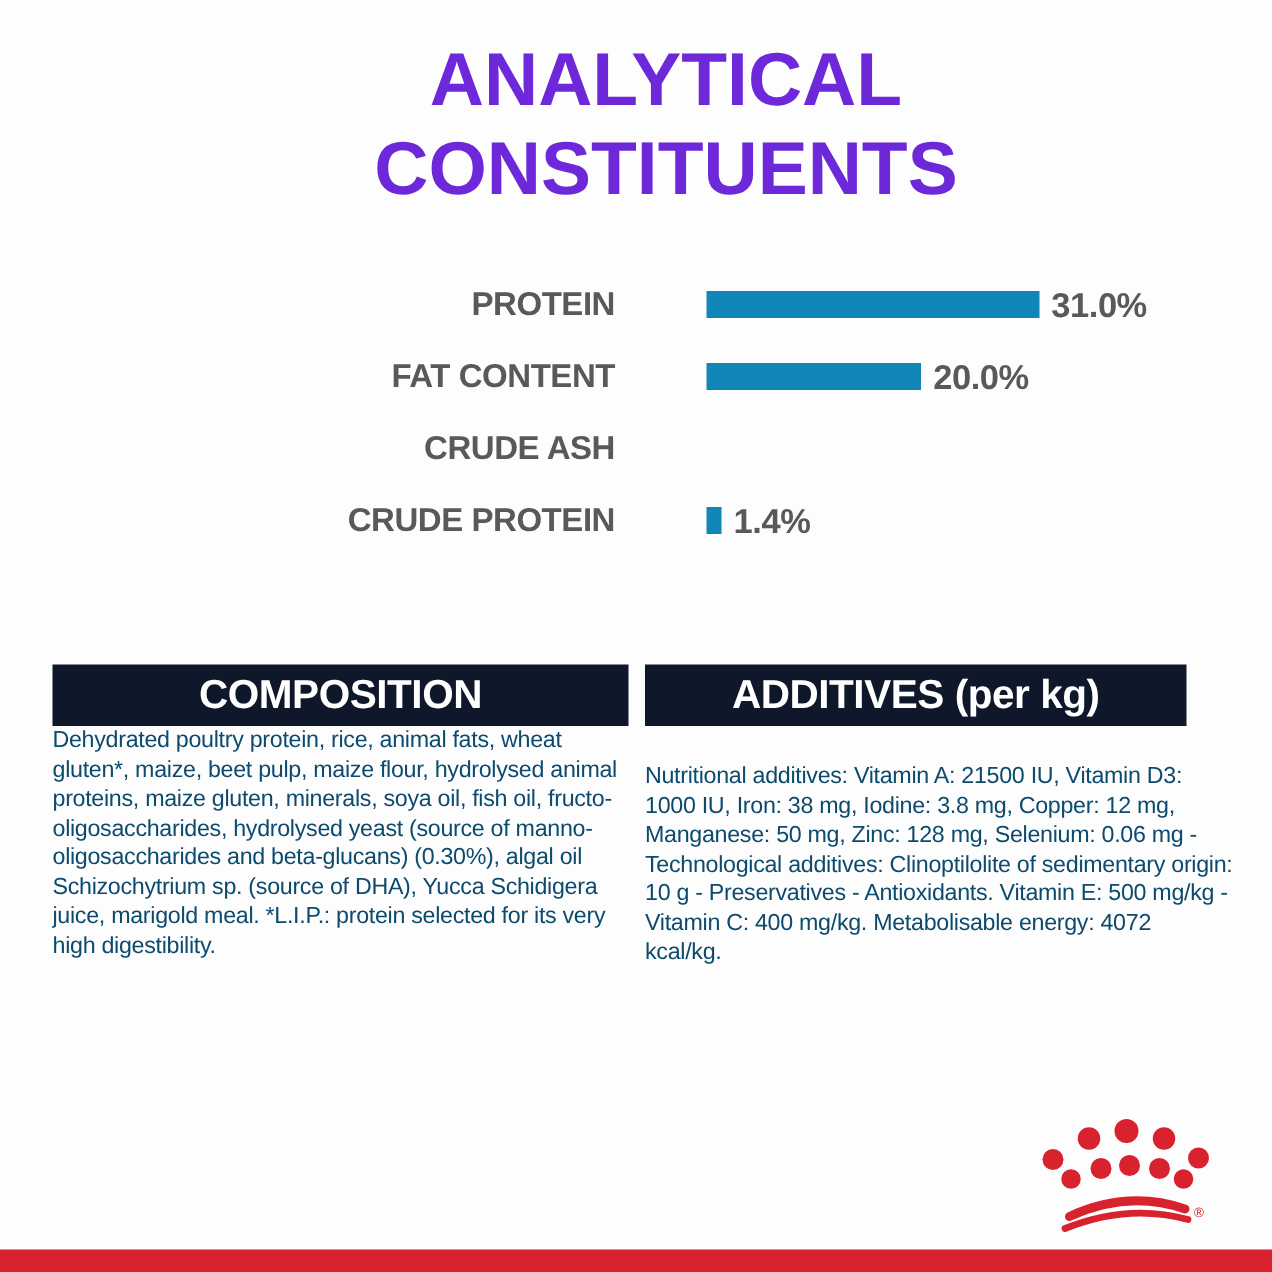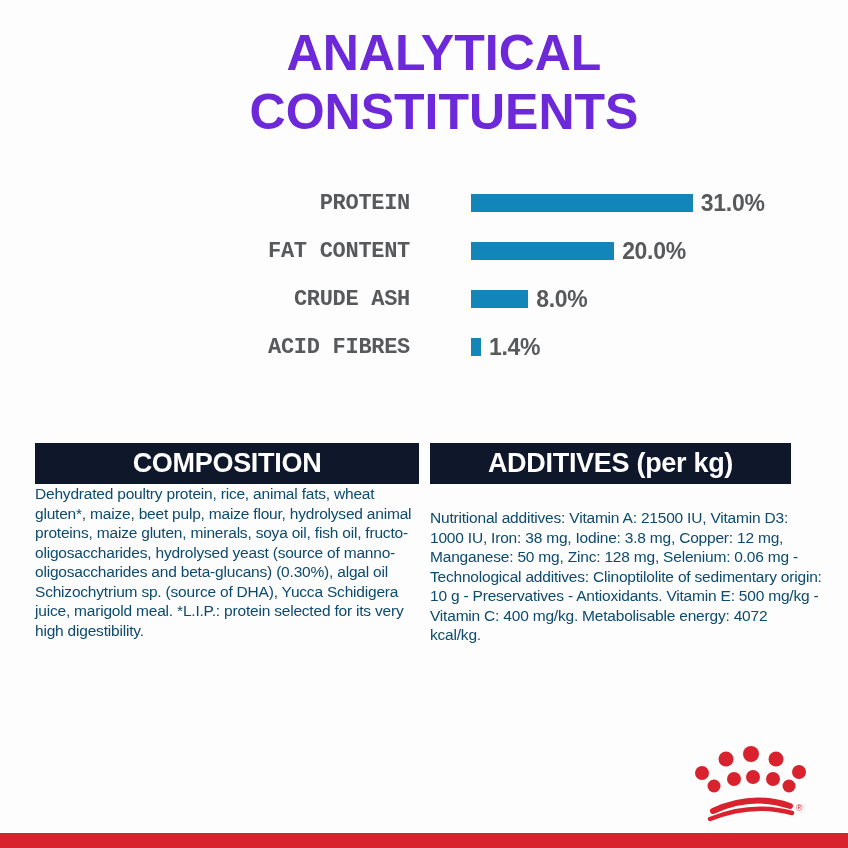--- a/index.html
+++ b/index.html
@@ -29,7 +29,6 @@
     font-weight:bold;font-size:22px;letter-spacing:-0.3px;
     color:#58595b;
     flex:0 0 410px;
-    font-family:Liberation Mono, monospace;
   }
   .chart-track{margin-left:13px;display:flex;align-items:center;padding-left:48px;}
   .chart-bar{height:18px;background:#1286b8;flex:0 0 auto;}

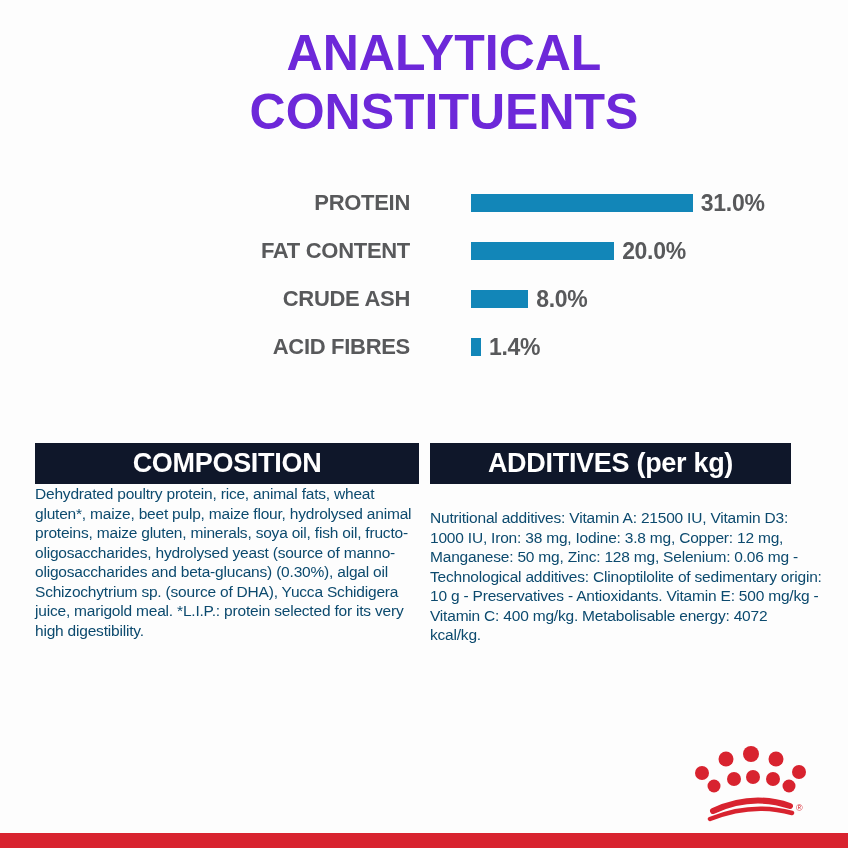--- a/index.html
+++ b/index.html
@@ -93,10 +93,6 @@
       </div>
       <div class="chart-row">
         <div class="chart-label">CRUDE ASH</div>
-        <div class="chart-track">
-          <div class="chart-bar" style="background: rgb(18, 134, 184); width: 57.25px;"></div>
-          <div class="chart-value">8.0%</div>
-        </div>
       </div>
       <div class="chart-row">
         <div class="chart-label">ACID FIBRES</div>

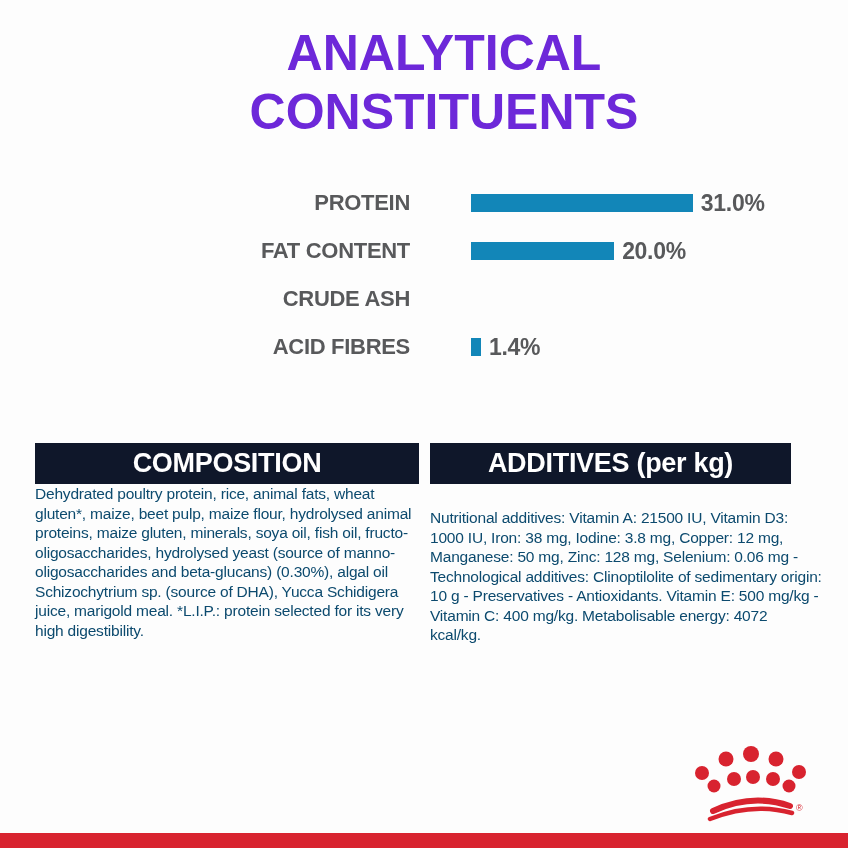--- a/index.html
+++ b/index.html
@@ -95,7 +95,7 @@
         <div class="chart-label">CRUDE ASH</div>
       </div>
       <div class="chart-row">
-        <div class="chart-label">ACID FIBRES</div>
+        <div class="chart-label">CRUDE PROTEIN</div>
         <div class="chart-track">
           <div class="chart-bar" style="background: rgb(18, 134, 184); width: 10.0187px;"></div>
           <div class="chart-value">1.4%</div>

